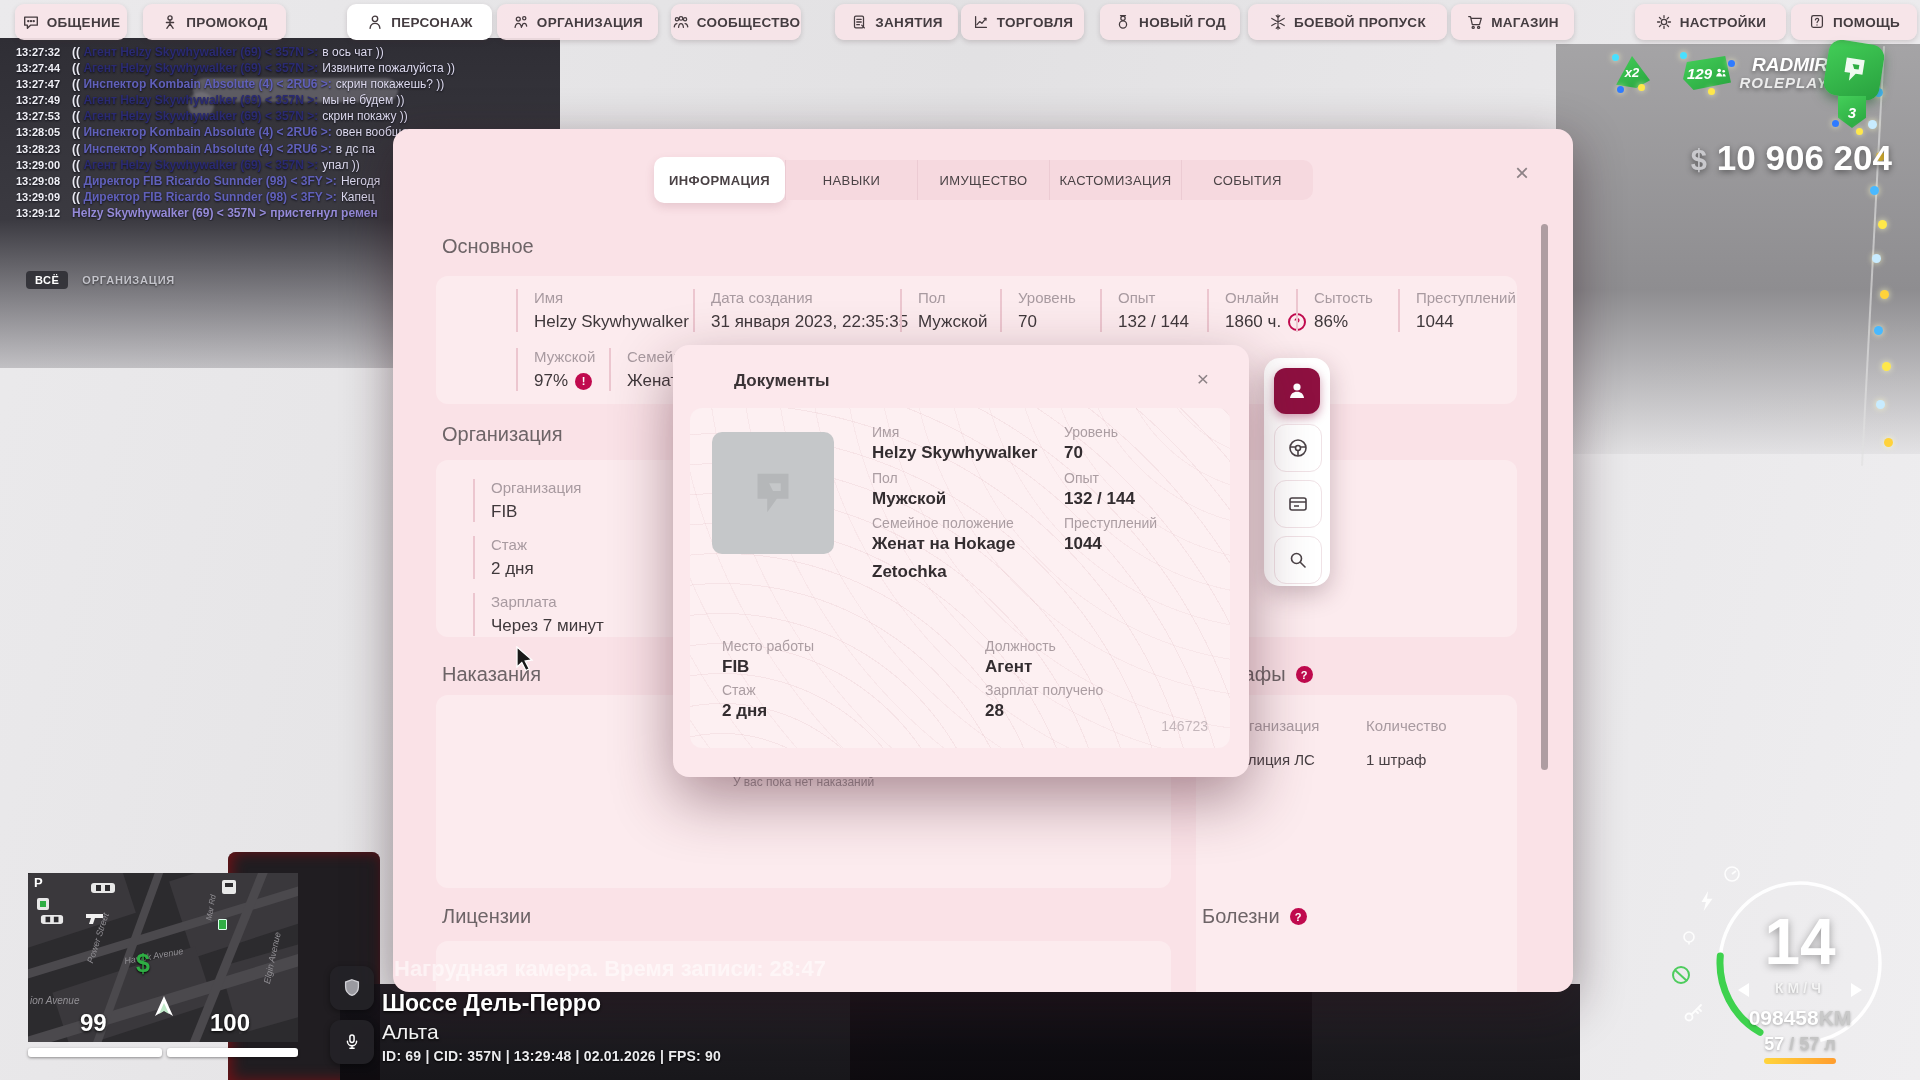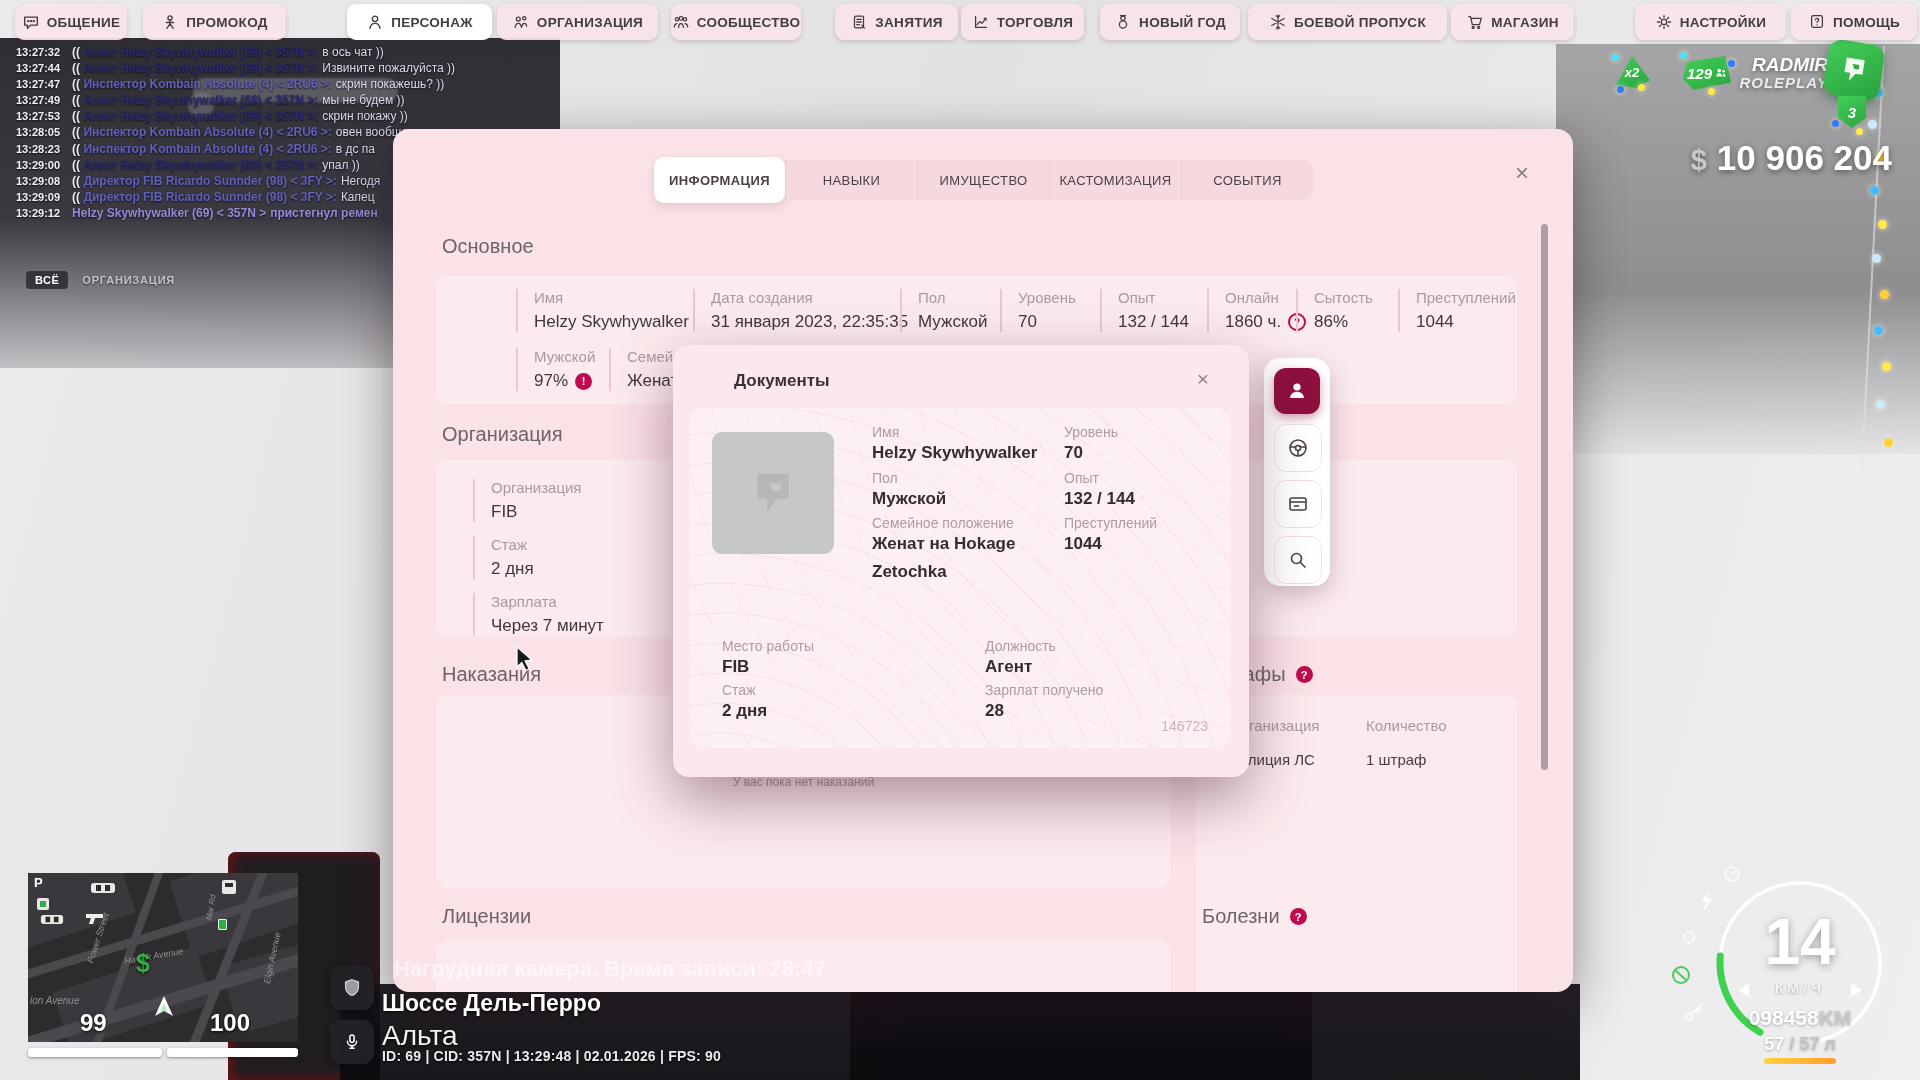--- a/index.html
+++ b/index.html
@@ -109,7 +109,7 @@
   .roundbtn{width:44px;height:44px;border-radius:11px;background:rgba(35,34,38,.94);z-index:6;
     display:flex;align-items:center;justify-content:center;box-shadow:0 2px 6px rgba(0,0,0,.4);}
   .loc-street{left:382px;top:990px;font-size:23px;font-weight:bold;color:#fff;z-index:7;text-shadow:0 1px 3px #000;}
-  .loc-area{left:382px;top:1020px;font-size:28px;color:#f2f2f2;z-index:7;text-shadow:0 1px 3px #000;}
+  .loc-area{left:382px;top:1020px;font-size:21px;color:#f2f2f2;z-index:7;text-shadow:0 1px 3px #000;}
   .loc-meta{left:382px;top:1048px;font-size:14px;font-weight:bold;color:#ebebee;z-index:7;letter-spacing:.2px;text-shadow:0 1px 2px #000;}
   .bodycam{left:394px;top:956px;font-size:22px;font-weight:600;color:rgba(255,255,255,.55);z-index:9;}
   

